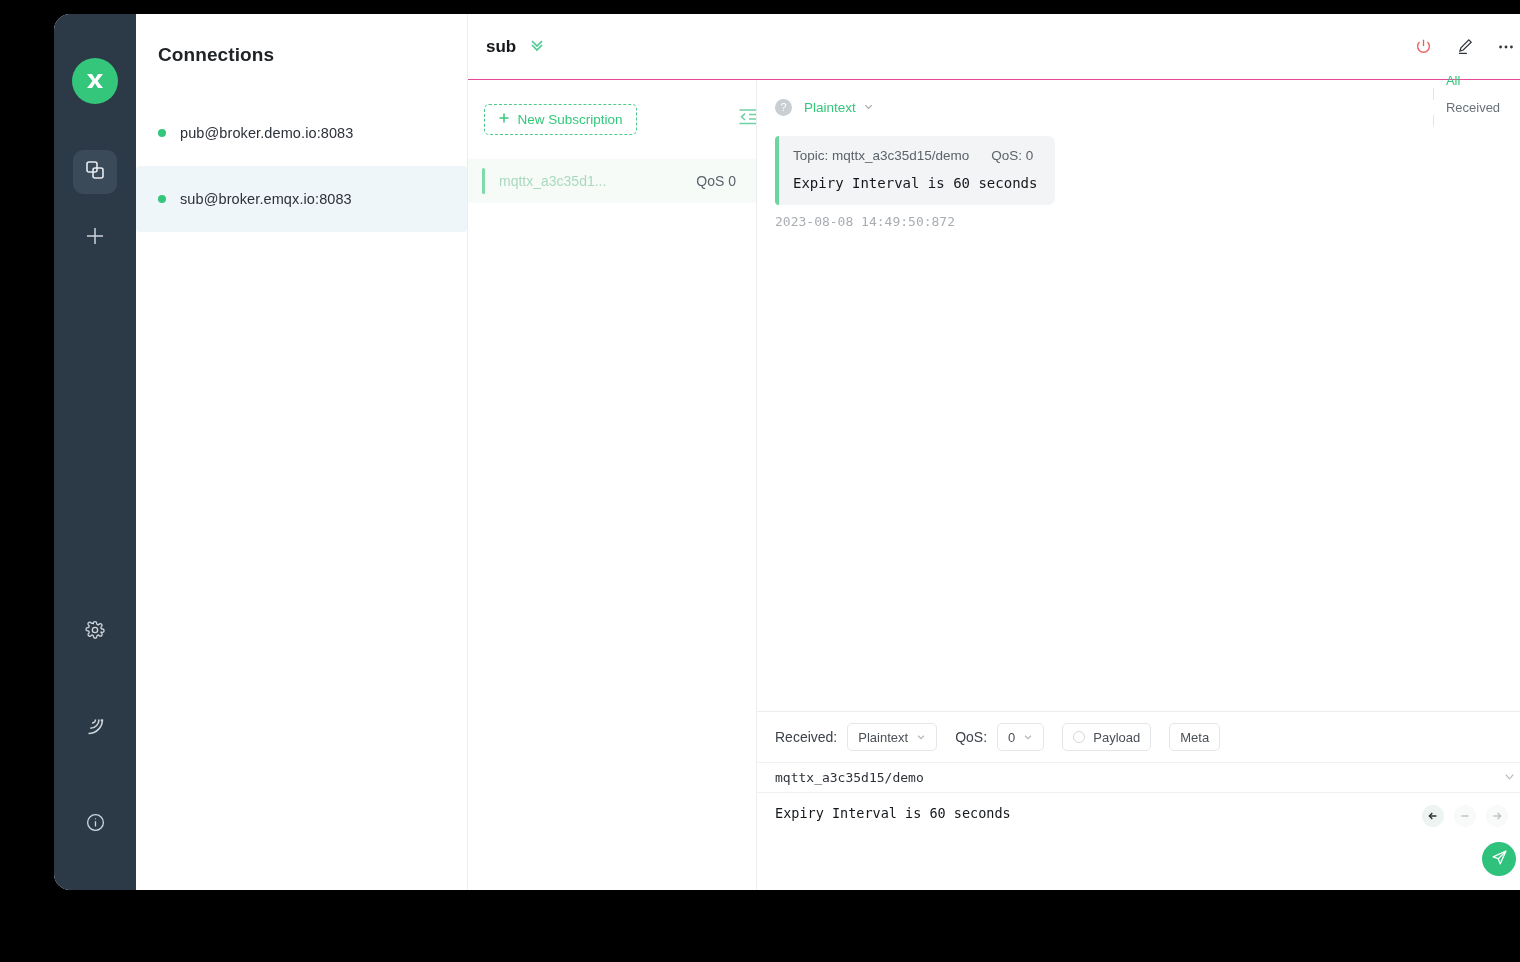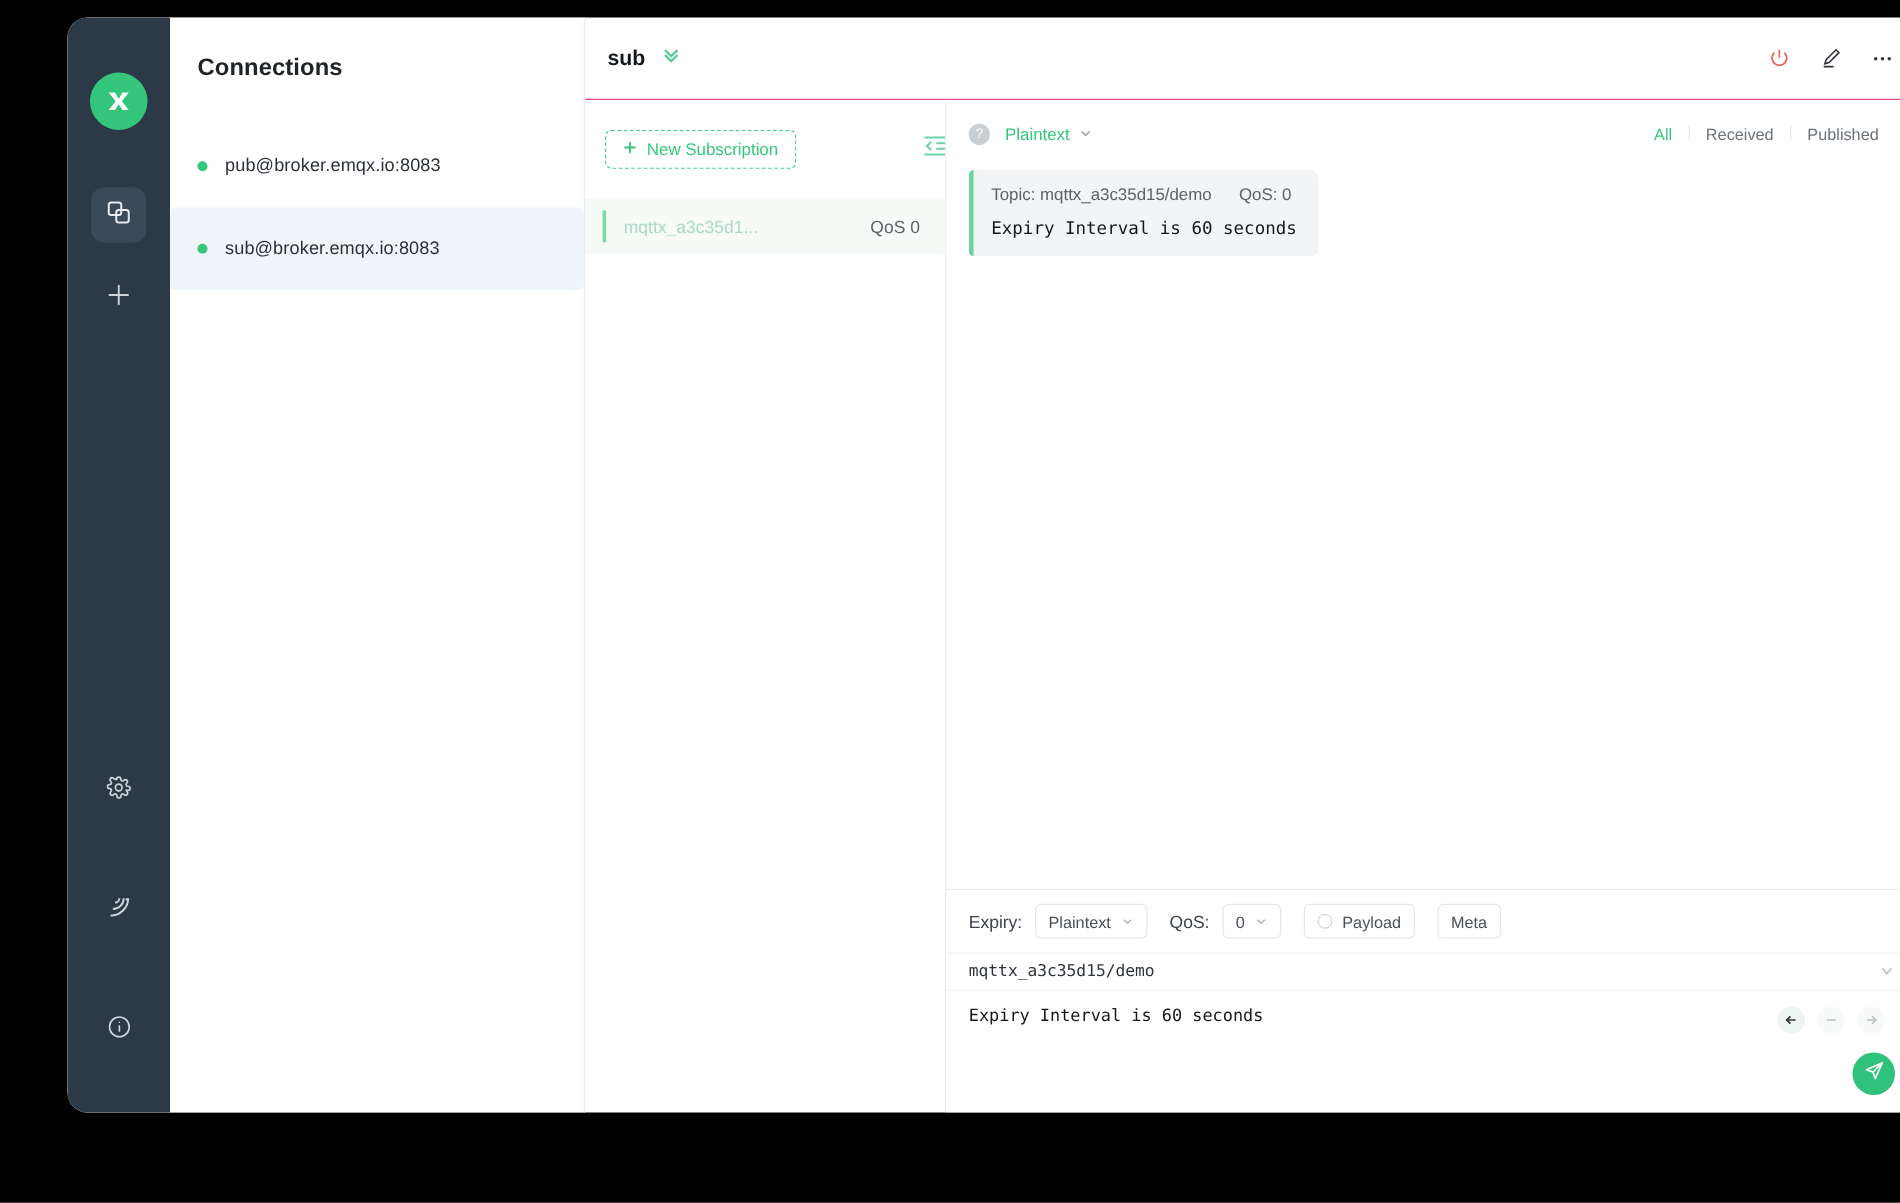--- a/index.html
+++ b/index.html
@@ -231,6 +231,7 @@
     display: flex;
     align-items: flex-start;
     font-size: 13px;
+    flex-direction: column;
   }
   .filter-tab { padding: 0 13px; color: #6a7179; cursor: pointer; }
   .filter-tab.active { color: #34c77b; }

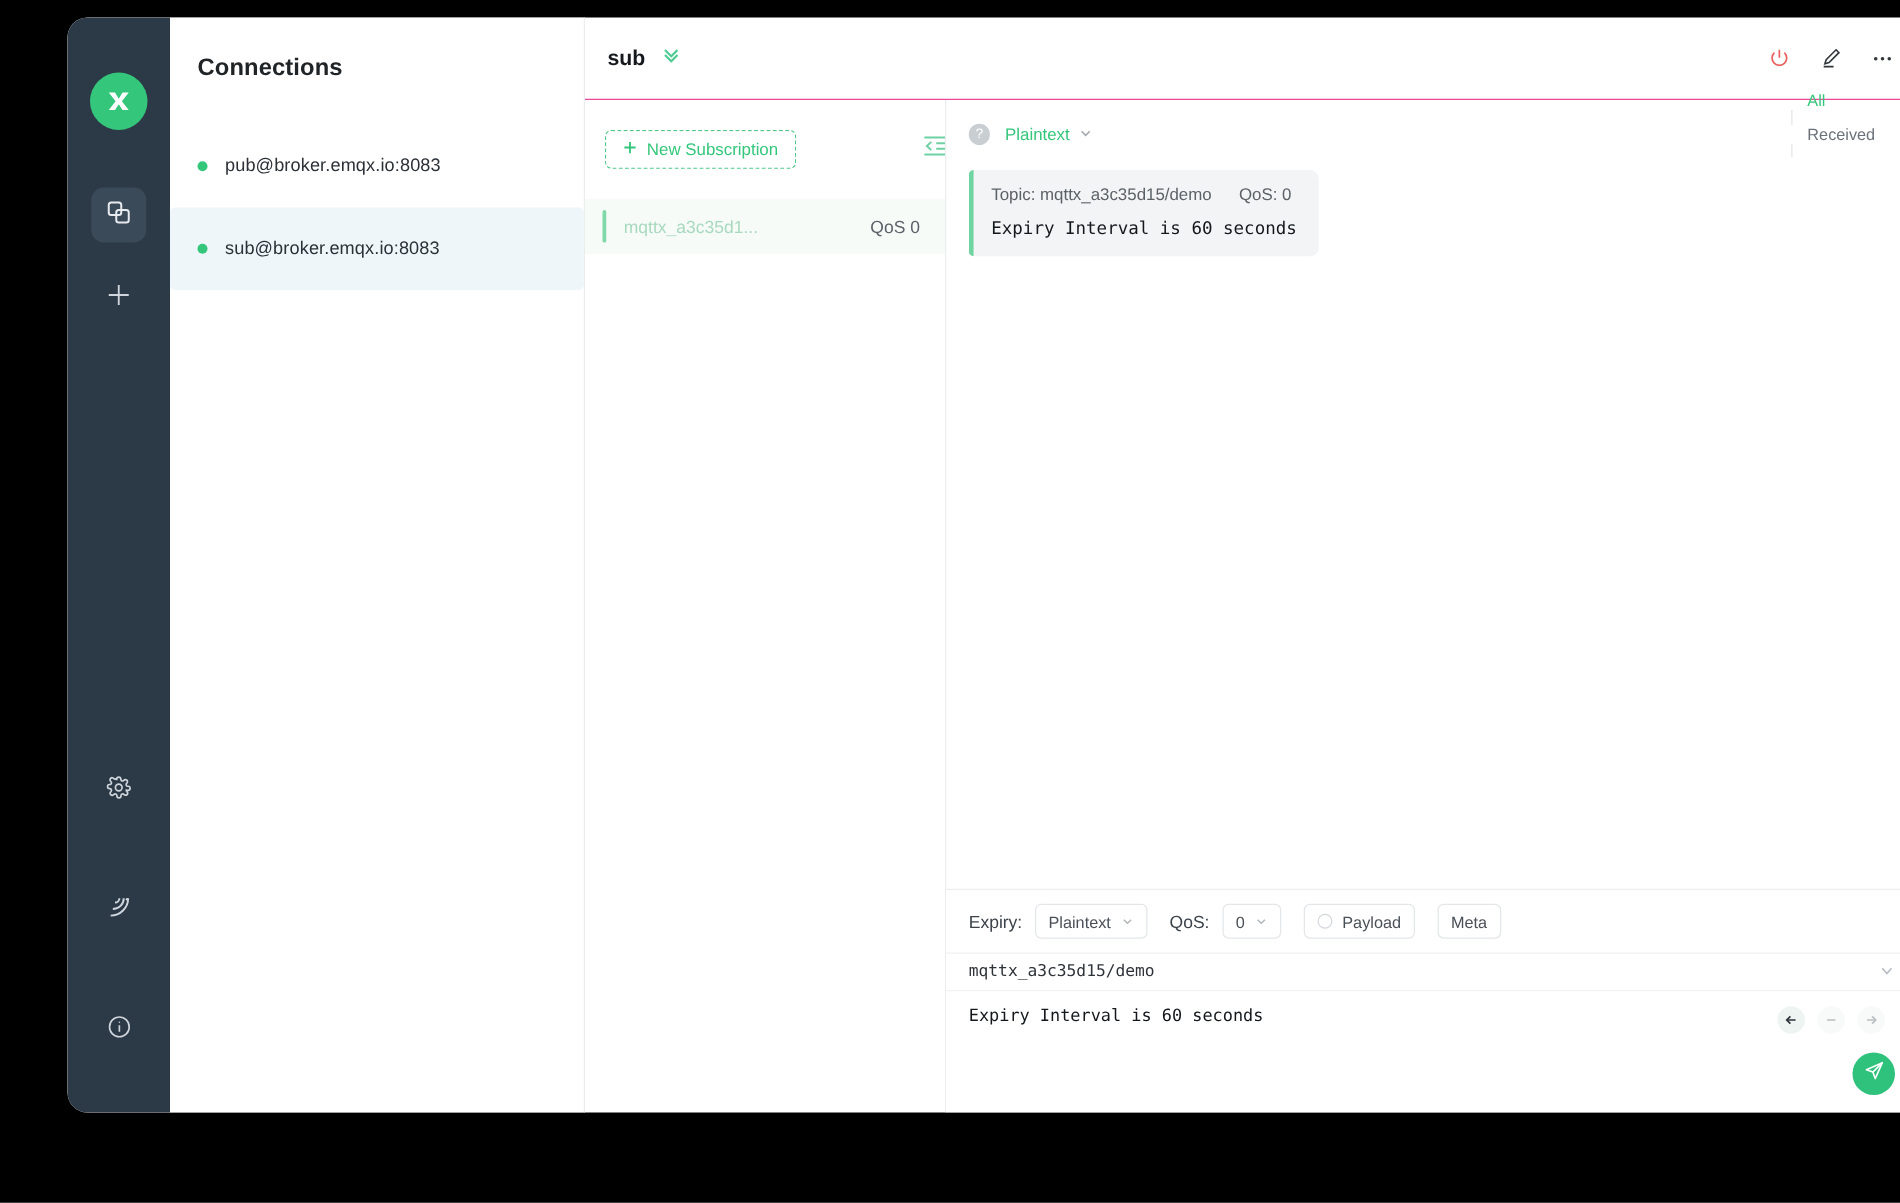--- a/index.html
+++ b/index.html
@@ -422,7 +422,7 @@
 
     <div class="connection-item">
       <span class="conn-dot"></span>
-      <span class="conn-label">pub@broker.emqx.io:8083</span>
+      <span class="conn-label">pub@broker.demo.io:8083</span>
     </div>
 
     <div class="connection-item selected">

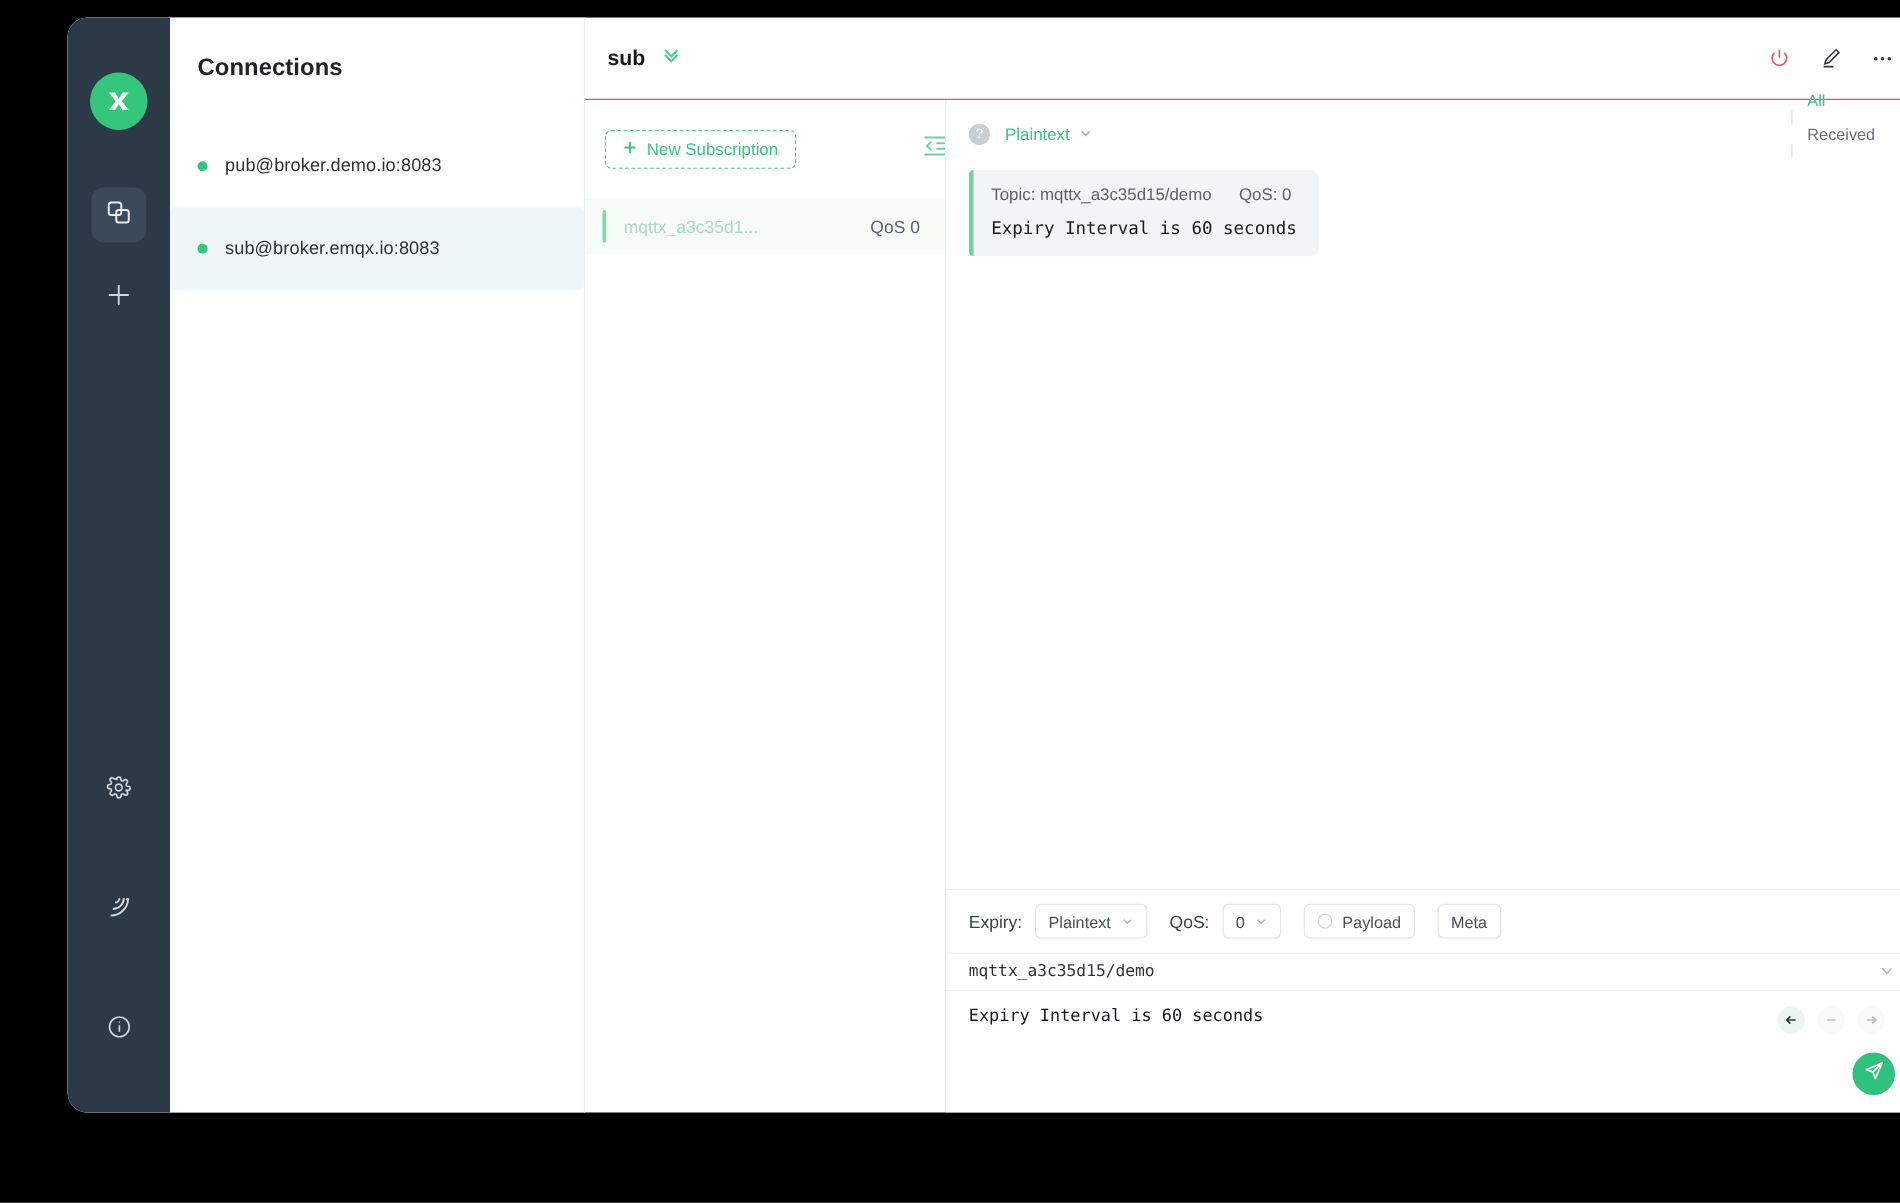--- a/index.html
+++ b/index.html
@@ -526,6 +526,7 @@
               </div>
               <div class="msg-payload">Expiry Interval is 60 seconds</div>
             </div>
+            <div class="msg-time">2023-08-08 14:49:50:872</div>
           </div>
         </div>
 

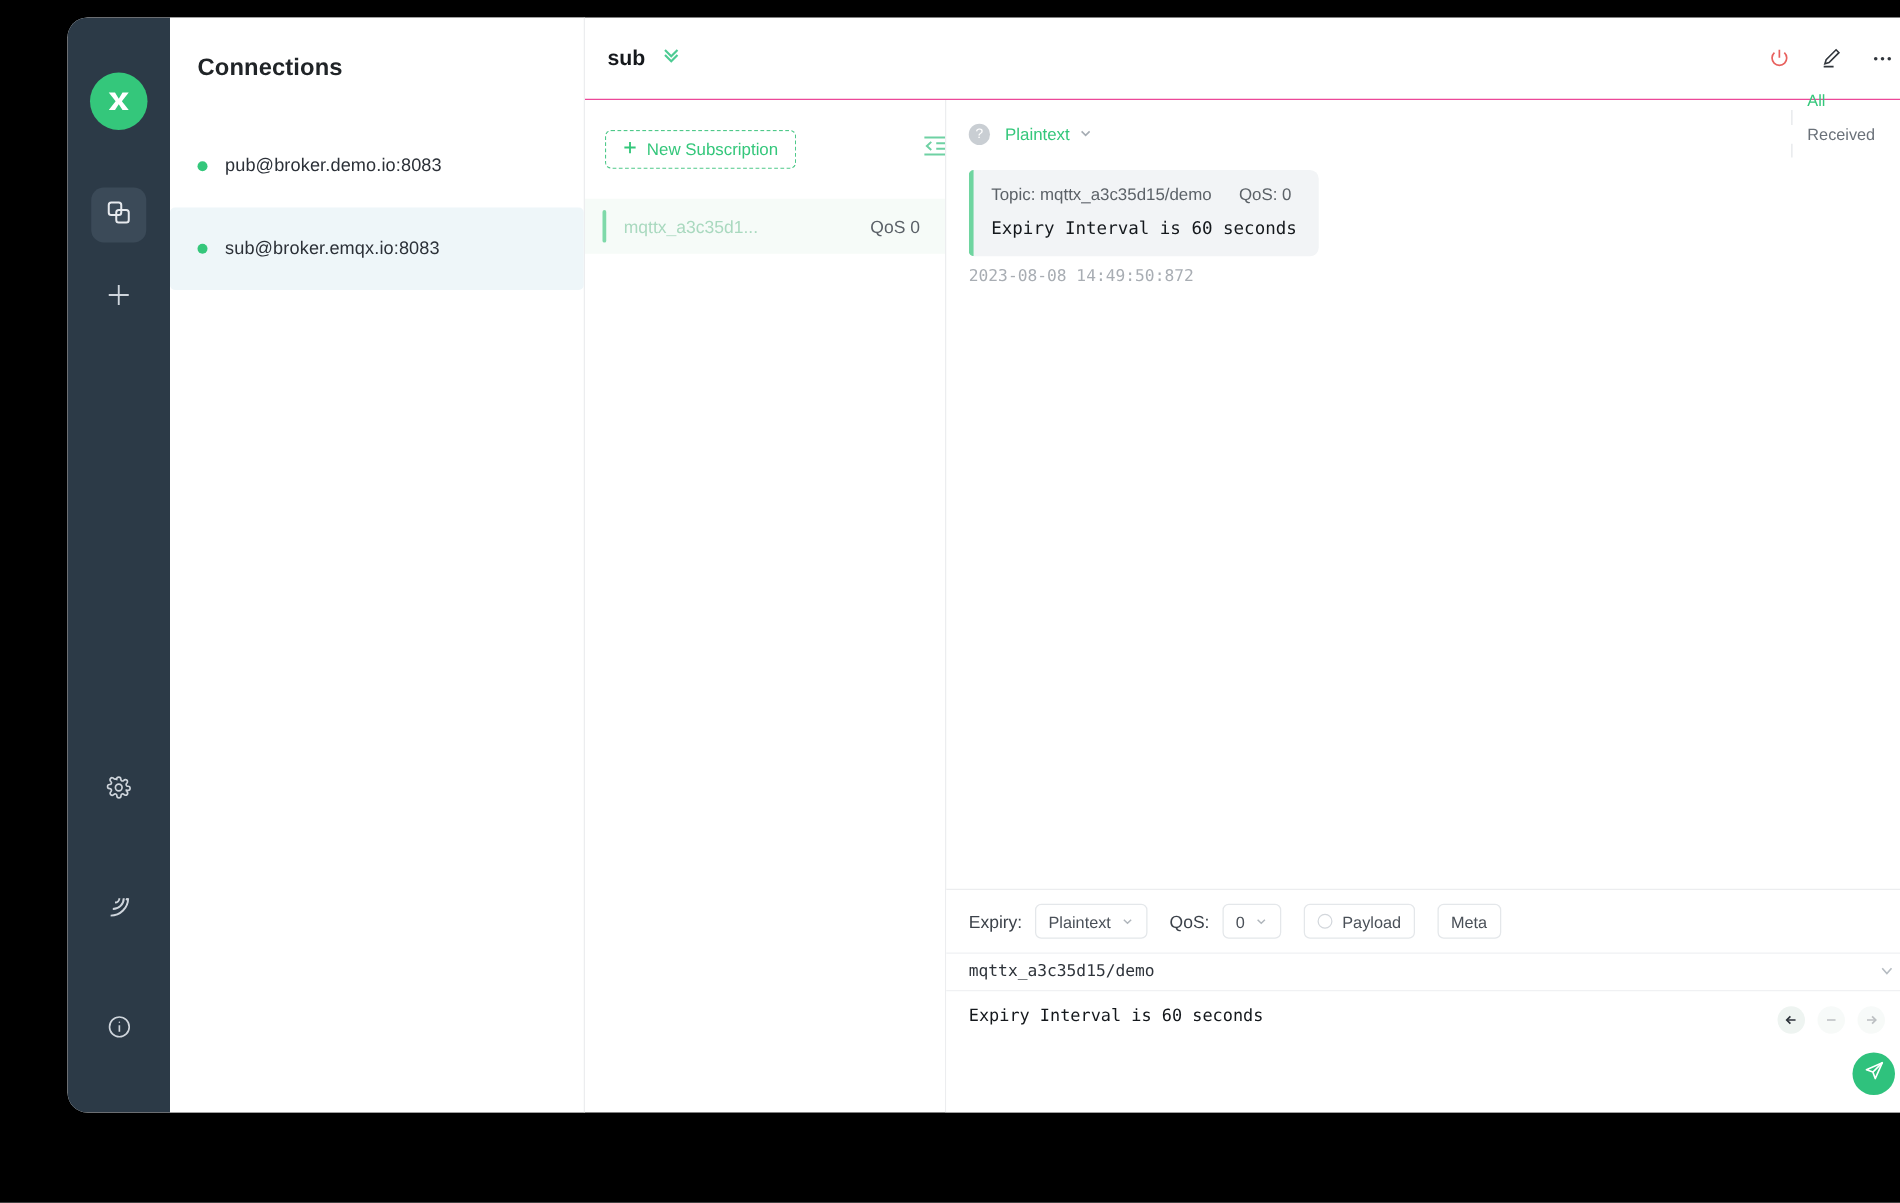--- a/index.html
+++ b/index.html
@@ -532,7 +532,7 @@
 
         <div id="composer">
           <div id="composer-opts">
-            <span class="opt-label">Expiry:</span>
+            <span class="opt-label">Received:</span>
             <span class="opt-box">
               <span>Plaintext</span>
               <span>

